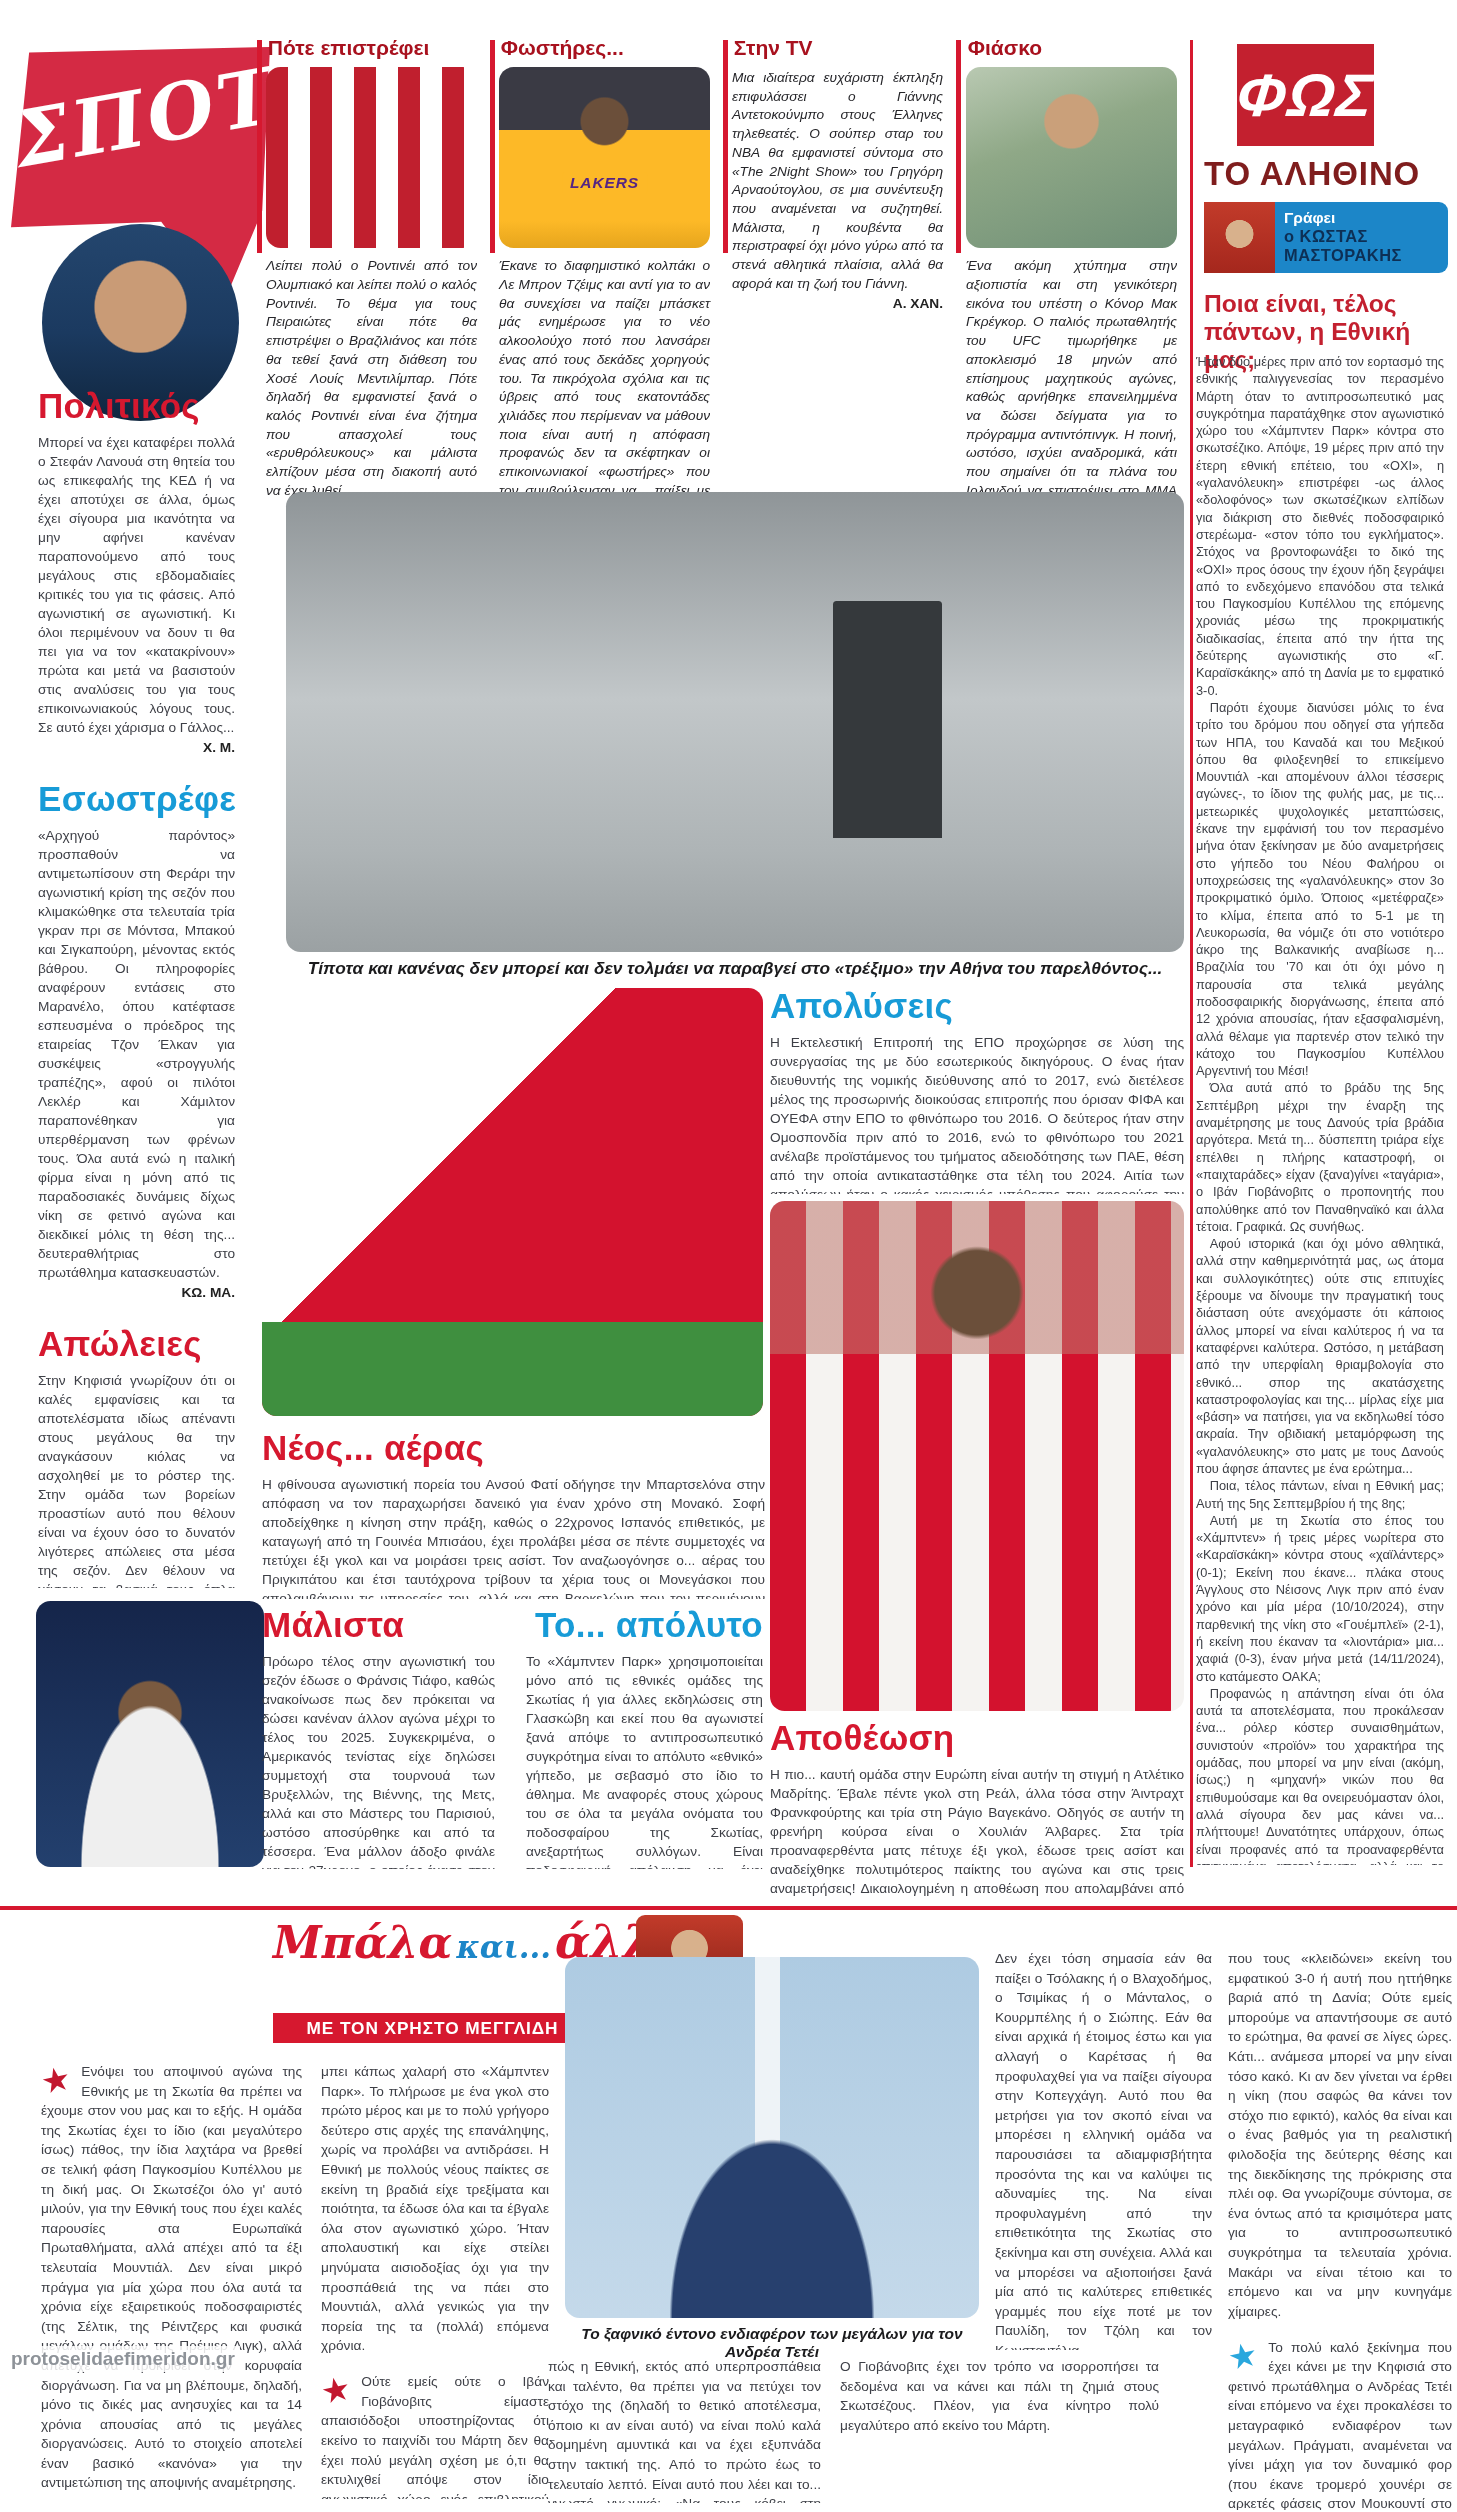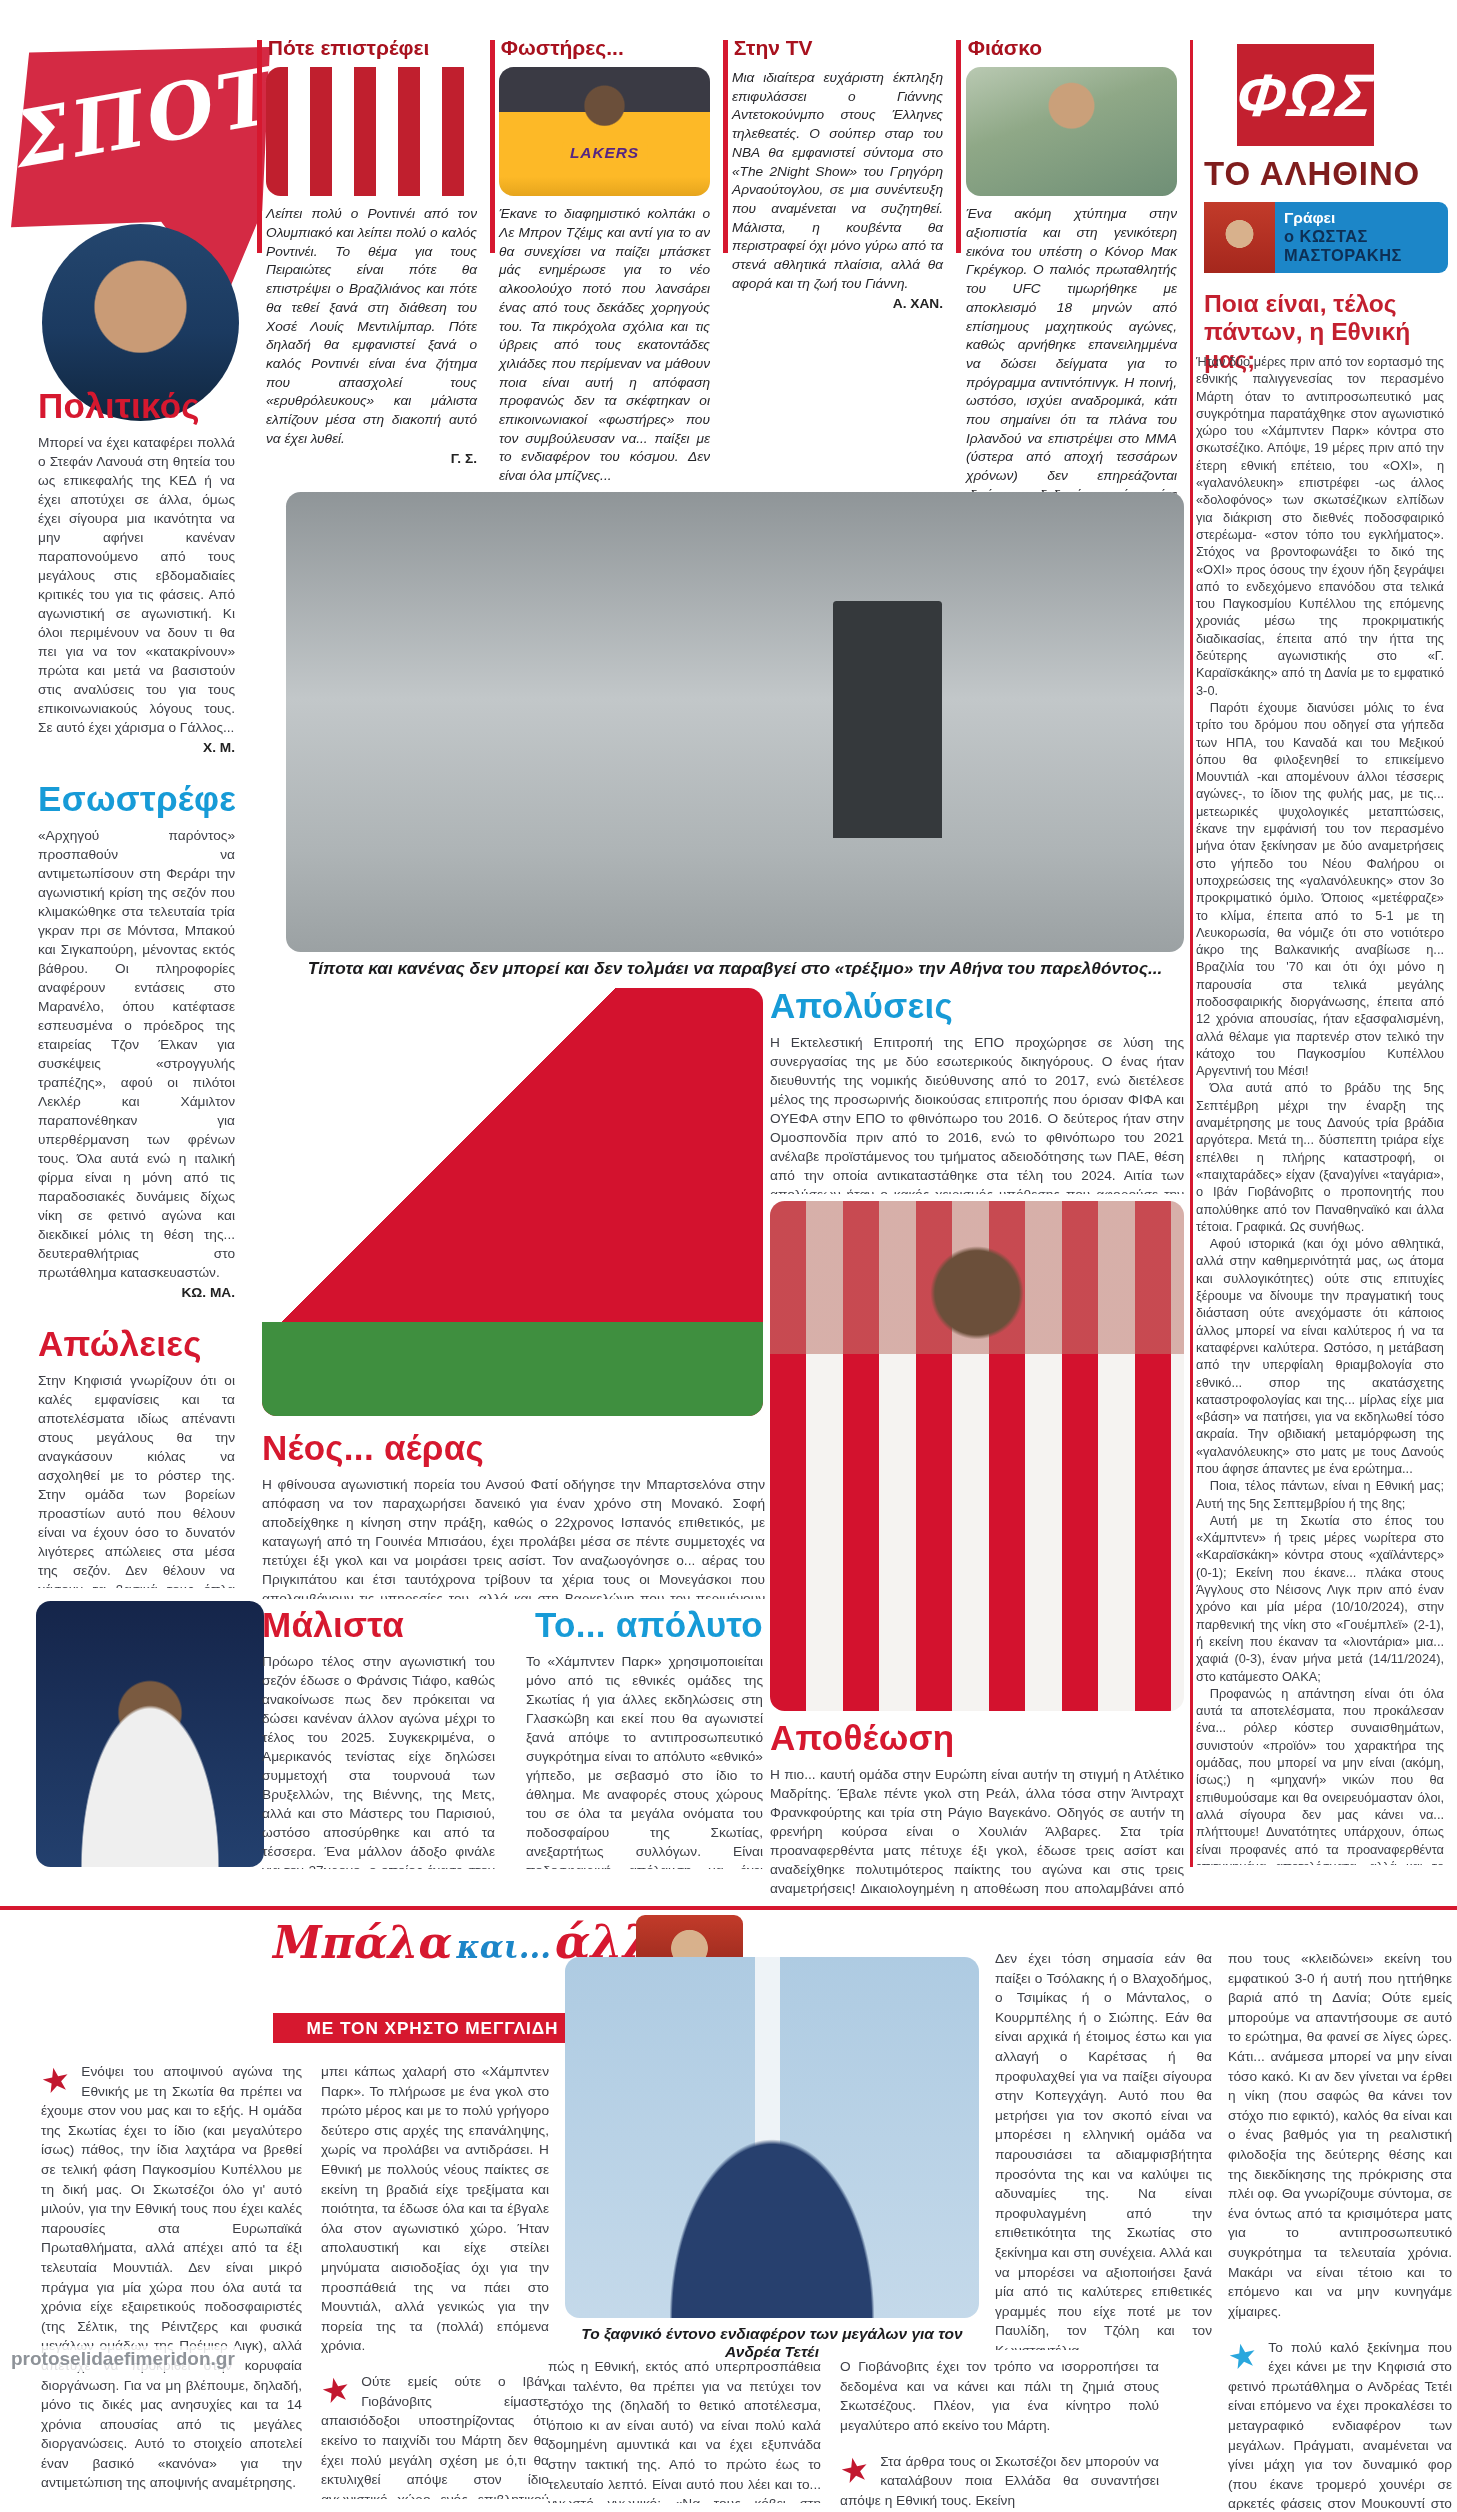--- a/index.html
+++ b/index.html
@@ -25,7 +25,7 @@
   .card{width:211px;}
   .card-rule{width:4.6px;background:#d6182f;}
   .card-label{color:#a8111e;font-weight:bold;font-size:21px;margin:0 0 7.3px 1.8px;}
-  .card-photo{width:211px;height:129px;}
+  .card-photo{width:211px;height:181px;}
   .card-body{font-style:italic;font-size:13.7px;line-height:18.7px;text-align:justify;color:#26262a;margin-top:9px;}
   .jersey{position:absolute;left:50%;top:58%;transform:translateX(-50%);font-weight:bold;font-style:italic;
           font-size:15.5px;padding:1.8px 8.2px;border-radius:3.6px;letter-spacing:0.9px;}

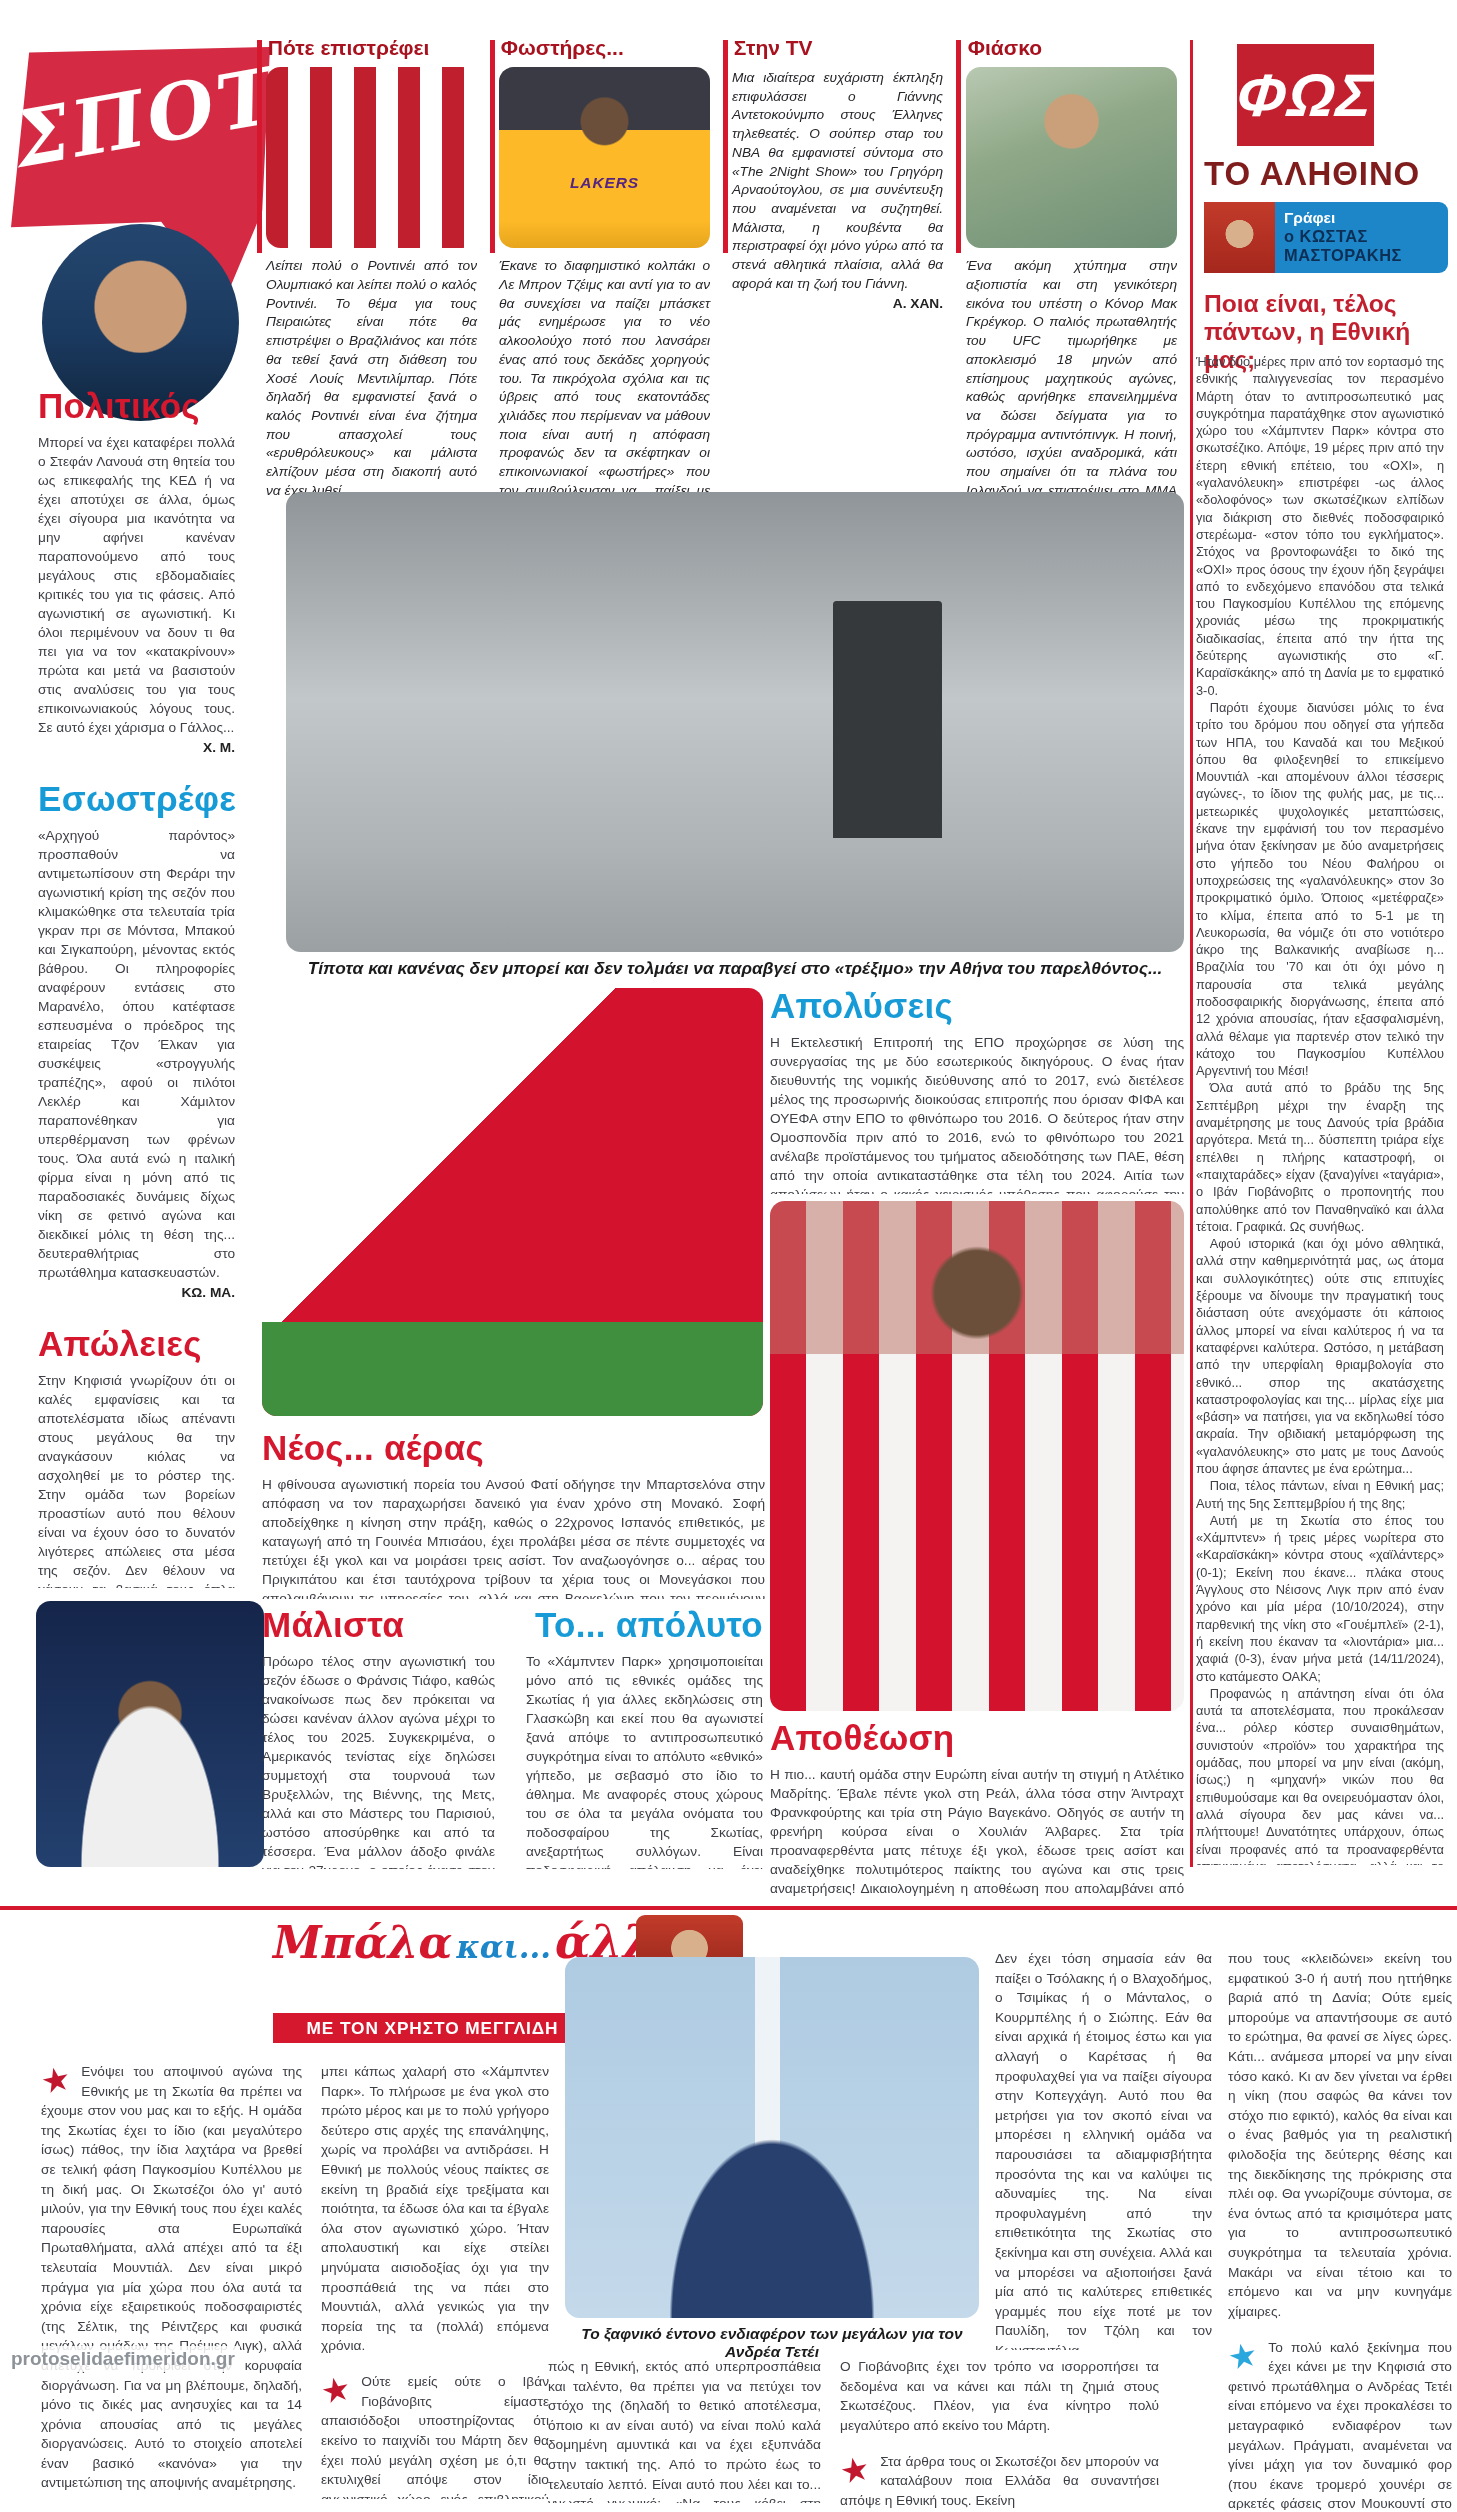--- a/index.html
+++ b/index.html
@@ -252,7 +252,6 @@
 
   <div class="abs bcol" style="left:840px;top:2357px;width:319px;height:153px;overflow:hidden;">
     <p>Ο Γιοβάνοβιτς έχει τον τρόπο να ισορροπήσει τα δεδομένα και να κάνει και πάλι τη ζημιά στους Σκωτσέζους. Πλέον, για ένα κίνητρο πολύ μεγαλύτερο από εκείνο του Μάρτη.</p>
-    <p><span class="star red"></span><span>Στα άρθρα τους οι Σκωτσέζοι δεν μπορούν να καταλάβουν ποια Ελλάδα θα συναντήσει απόψε η Εθνική τους. Εκείνη</span></p>
   </div>
 
   <div class="abs bcol" style="left:1228px;top:1949px;width:224px;height:561px;overflow:hidden;">

